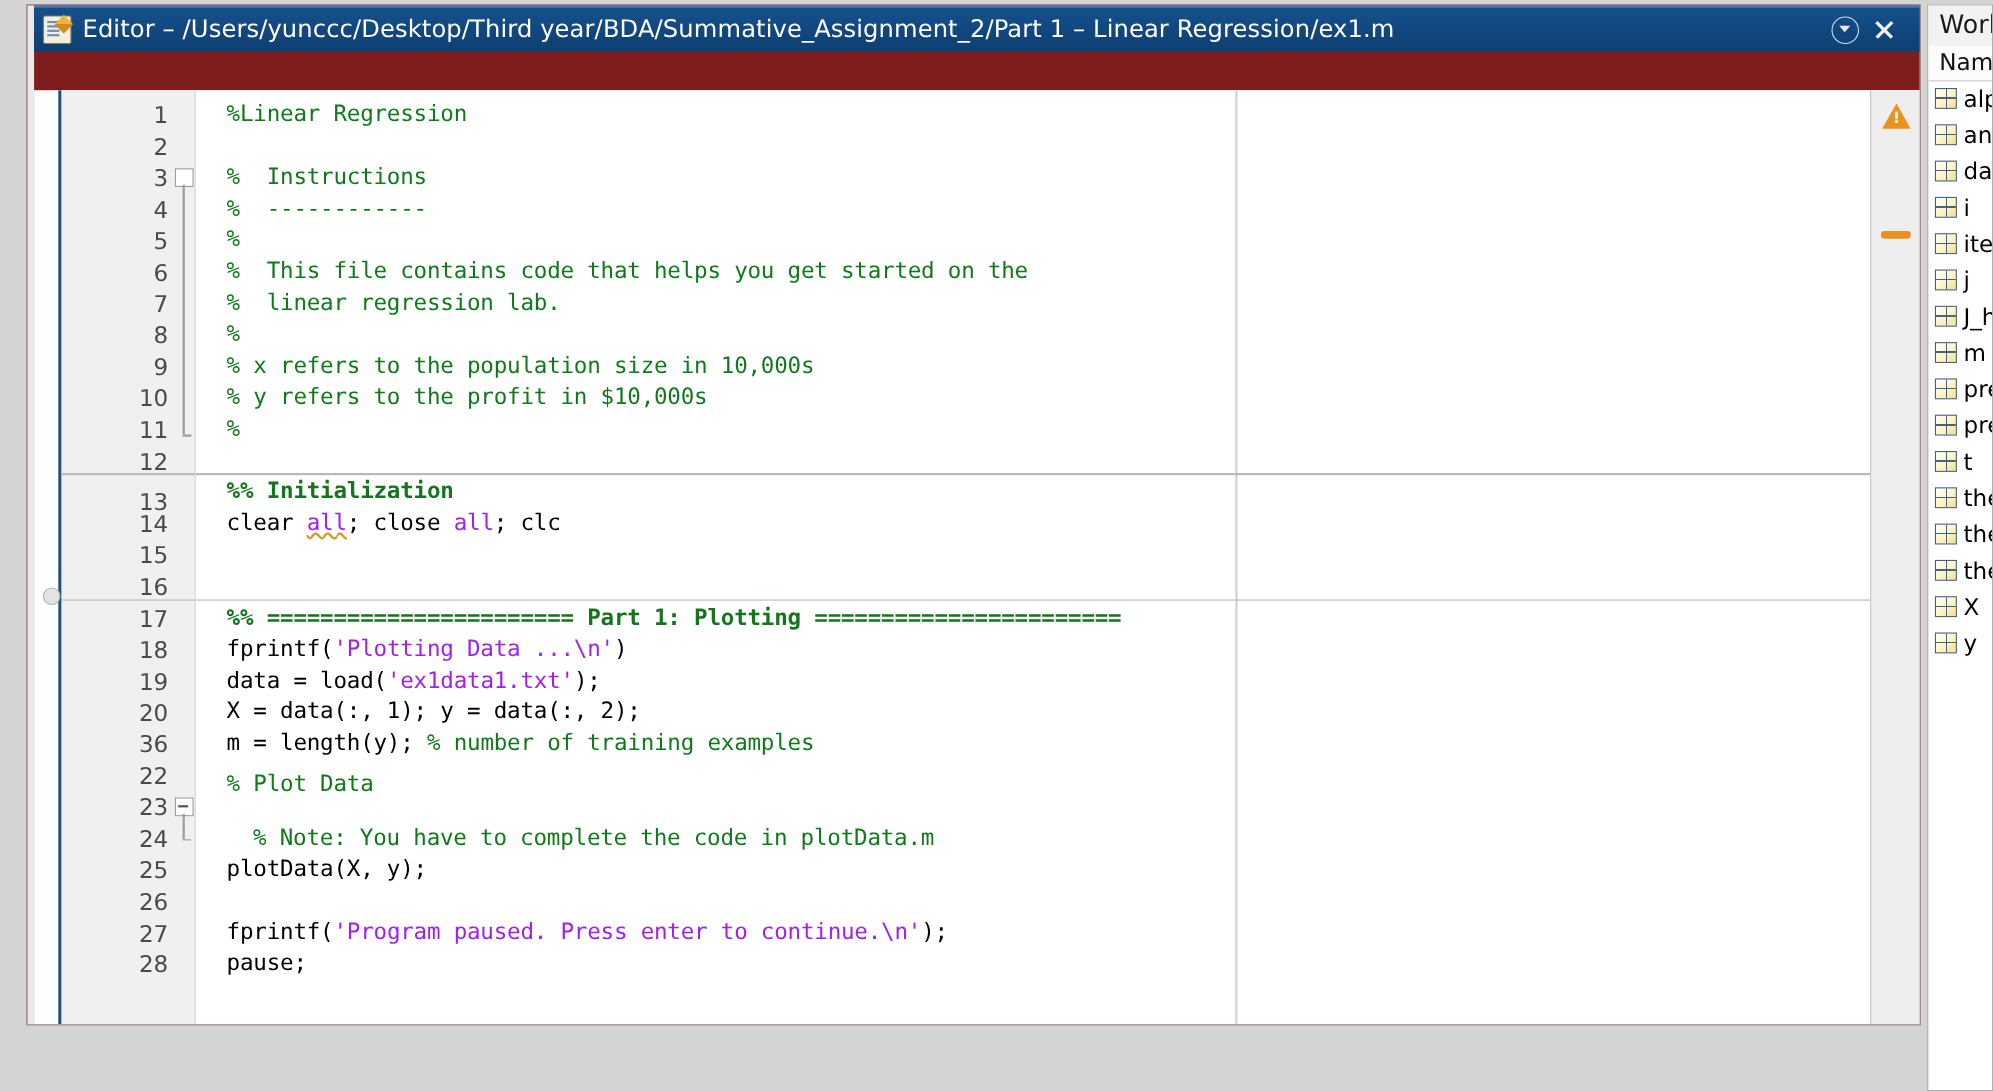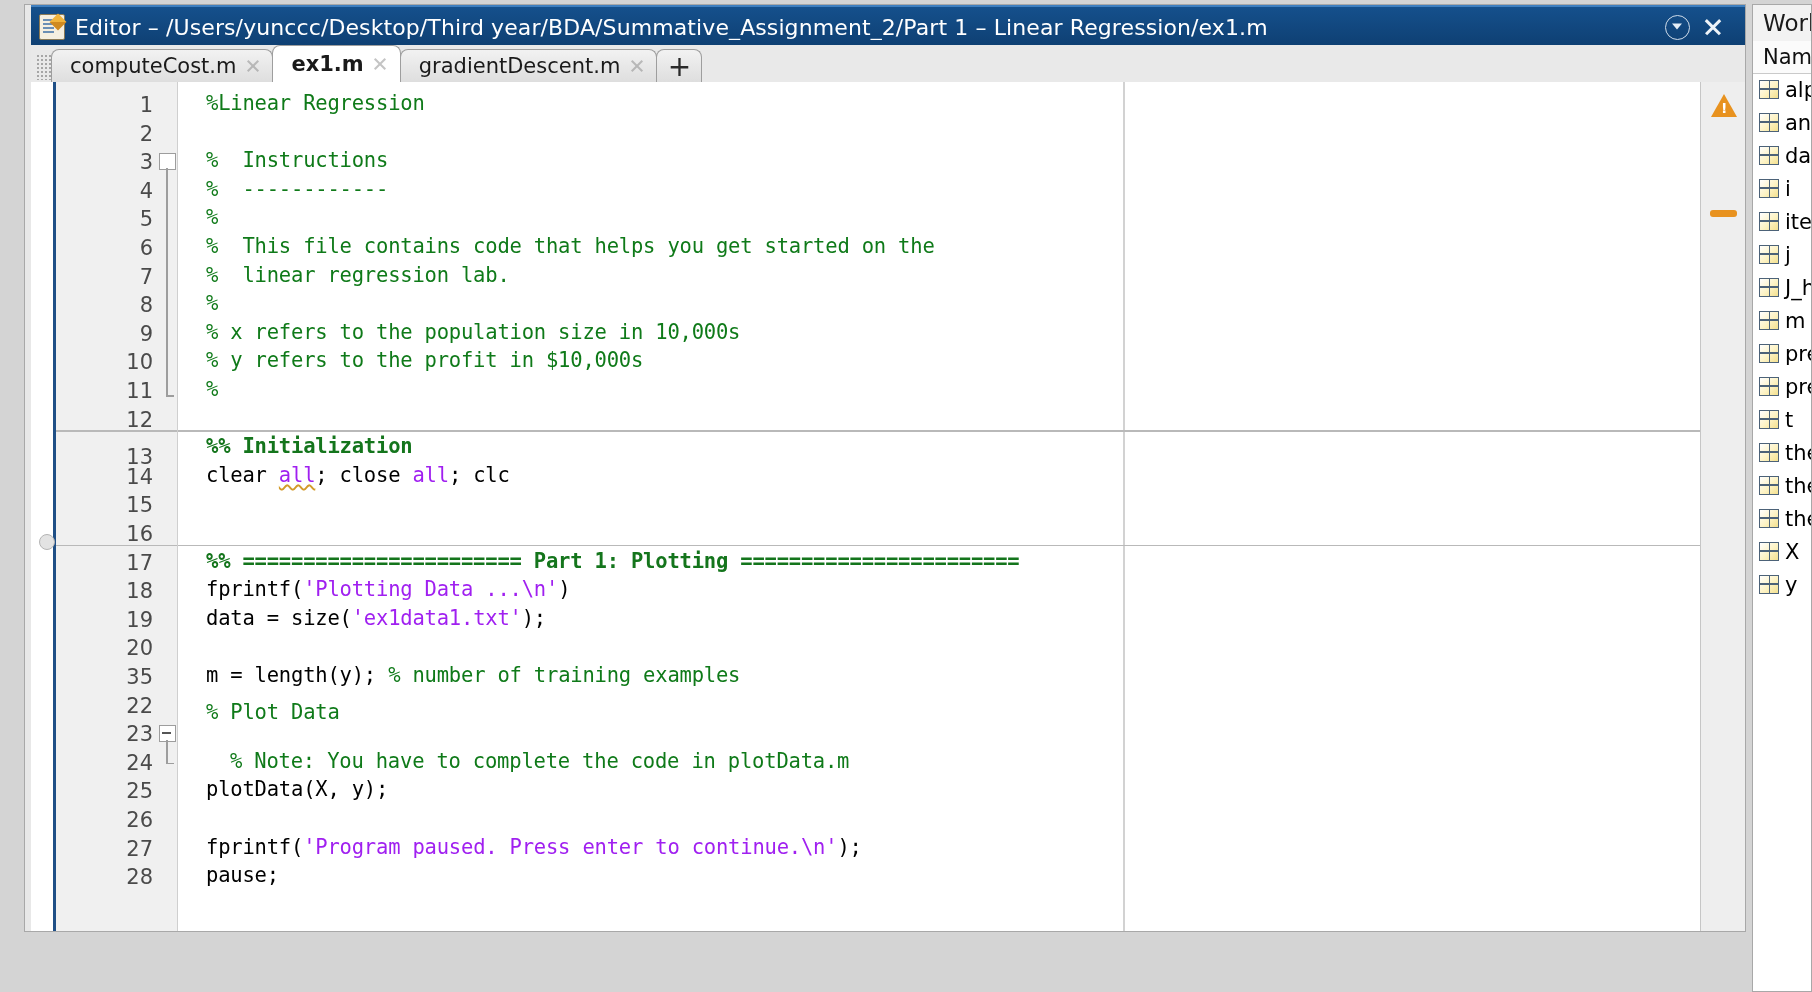--- a/index.html
+++ b/index.html
@@ -232,26 +232,6 @@
     </div>
   </div>
 
-  <div class="tabstrip">
-    <div class="drag-dots"></div>
-
-    <div class="tab">
-      <span class="lbl">computeCost.m</span>
-      <span class="tab-x"></span>
-    </div>
-
-    <div class="tab active">
-      <span class="lbl">ex1.m</span>
-      <span class="tab-x"></span>
-    </div>
-
-    <div class="tab">
-      <span class="lbl">gradientDescent.m</span>
-      <span class="tab-x"></span>
-    </div>
-
-    <div class="tab-plus">+</div>
-  </div>
 
   <div class="edbody">
     <div class="blue-rail"></div>

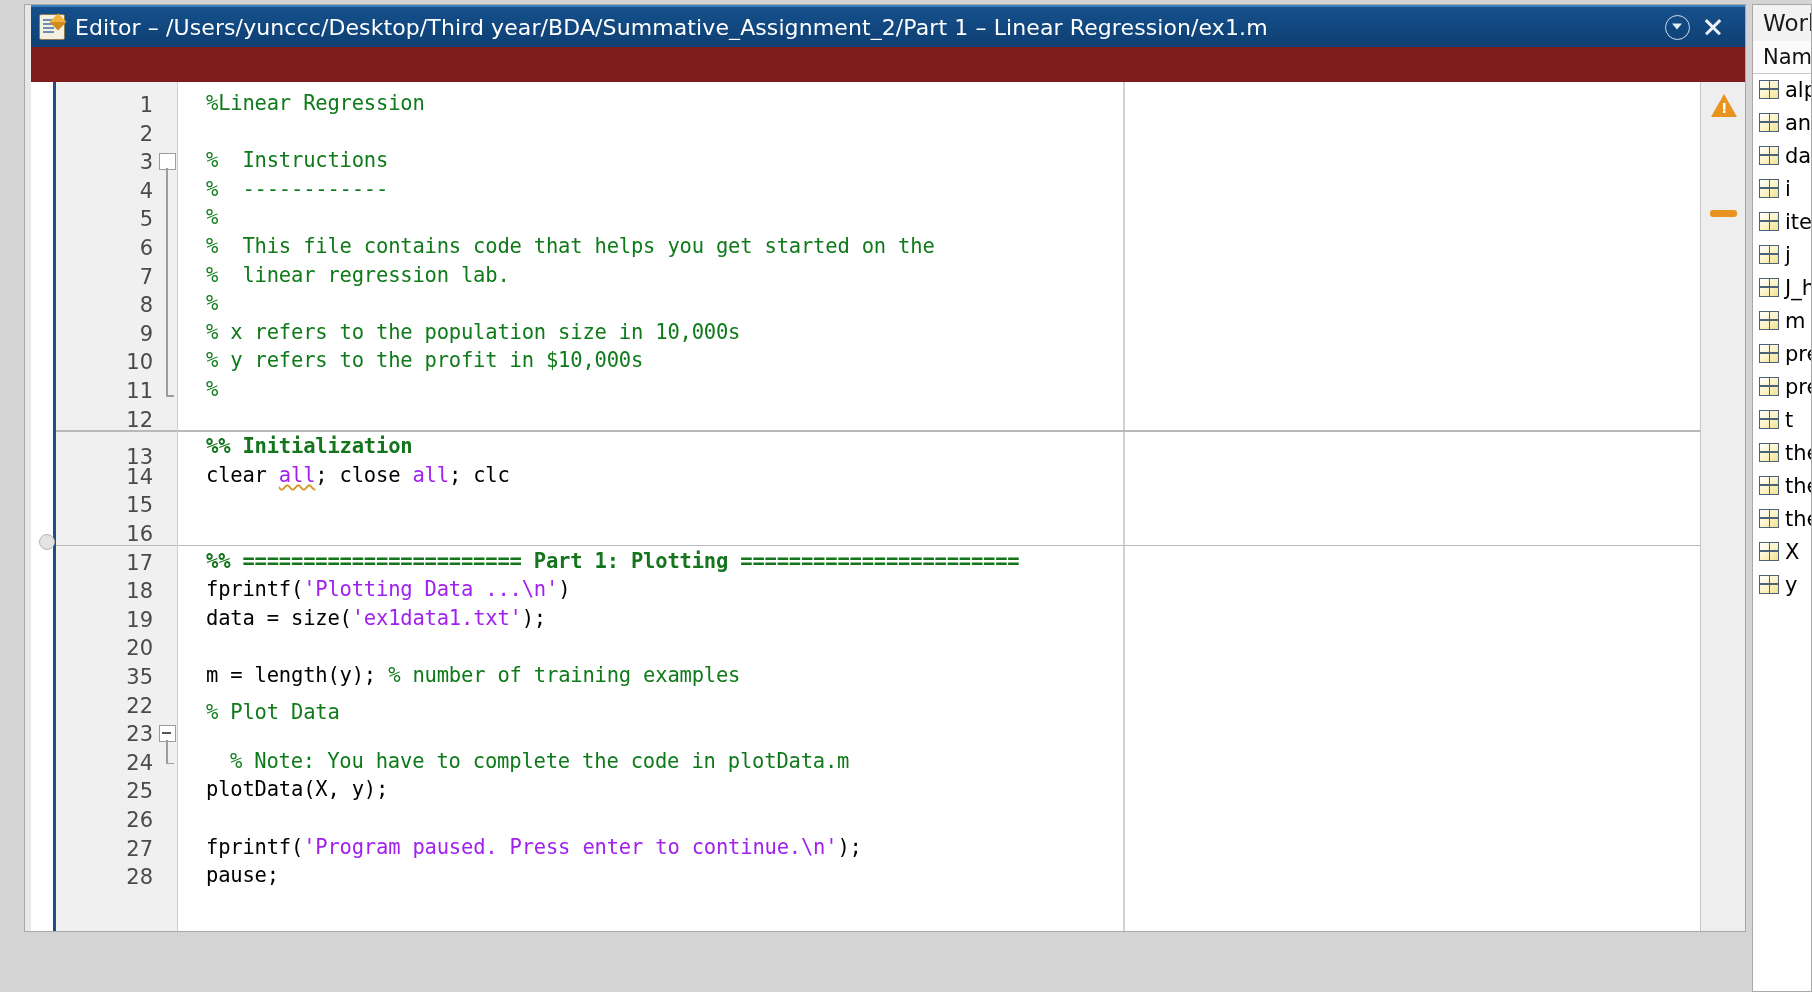--- a/index.html
+++ b/index.html
@@ -296,7 +296,7 @@
         <div class="codeline" style="top: 440px;"></div>
         <div class="codeline" style="top: 468.6px;"><span class="cellhdr">%% ======================= Part 1: Plotting =======================</span></div>
         <div class="codeline" style="top: 497.2px;"><span>fprintf(</span><span class="str">'Plotting Data ...\n'</span><span>)</span></div>
-        <div class="codeline" style="top: 525.8px;"><span>data = size(</span><span class="str">'ex1data1.txt'</span><span>);</span></div>
+        <div class="codeline" style="top: 525.8px;"><span>data = load(</span><span class="str">'ex1data1.txt'</span><span>);</span></div>
         <div class="codeline" style="top: 583px;"><span>m = length(y); </span><span class="cmt">% number of training examples</span></div>
         <div class="codeline" style="top: 611.6px;"></div>
         <div class="codeline" style="top: 620px;"><span class="cmt">% Plot Data</span></div>

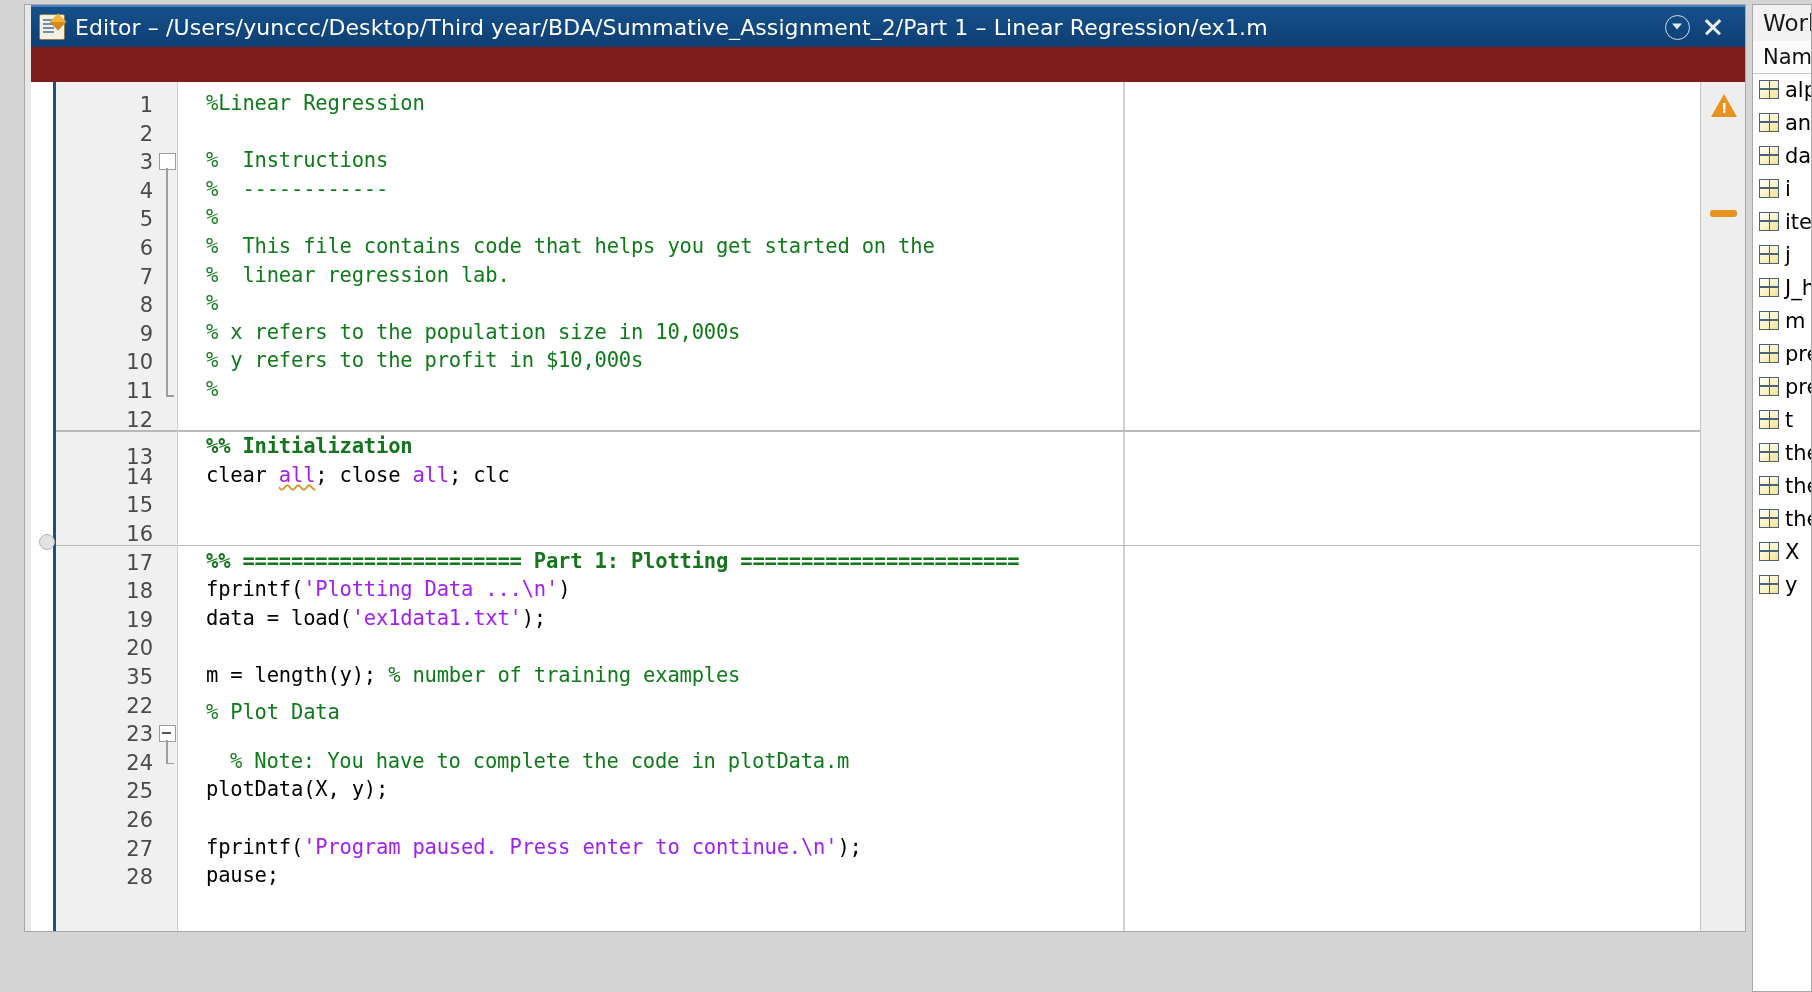--- a/index.html
+++ b/index.html
@@ -297,6 +297,7 @@
         <div class="codeline" style="top: 468.6px;"><span class="cellhdr">%% ======================= Part 1: Plotting =======================</span></div>
         <div class="codeline" style="top: 497.2px;"><span>fprintf(</span><span class="str">'Plotting Data ...\n'</span><span>)</span></div>
         <div class="codeline" style="top: 525.8px;"><span>data = load(</span><span class="str">'ex1data1.txt'</span><span>);</span></div>
+        <div class="codeline" style="top: 554.4px;"><span>X = data(:, 1); y = data(:, 2);</span></div>
         <div class="codeline" style="top: 583px;"><span>m = length(y); </span><span class="cmt">% number of training examples</span></div>
         <div class="codeline" style="top: 611.6px;"></div>
         <div class="codeline" style="top: 620px;"><span class="cmt">% Plot Data</span></div>

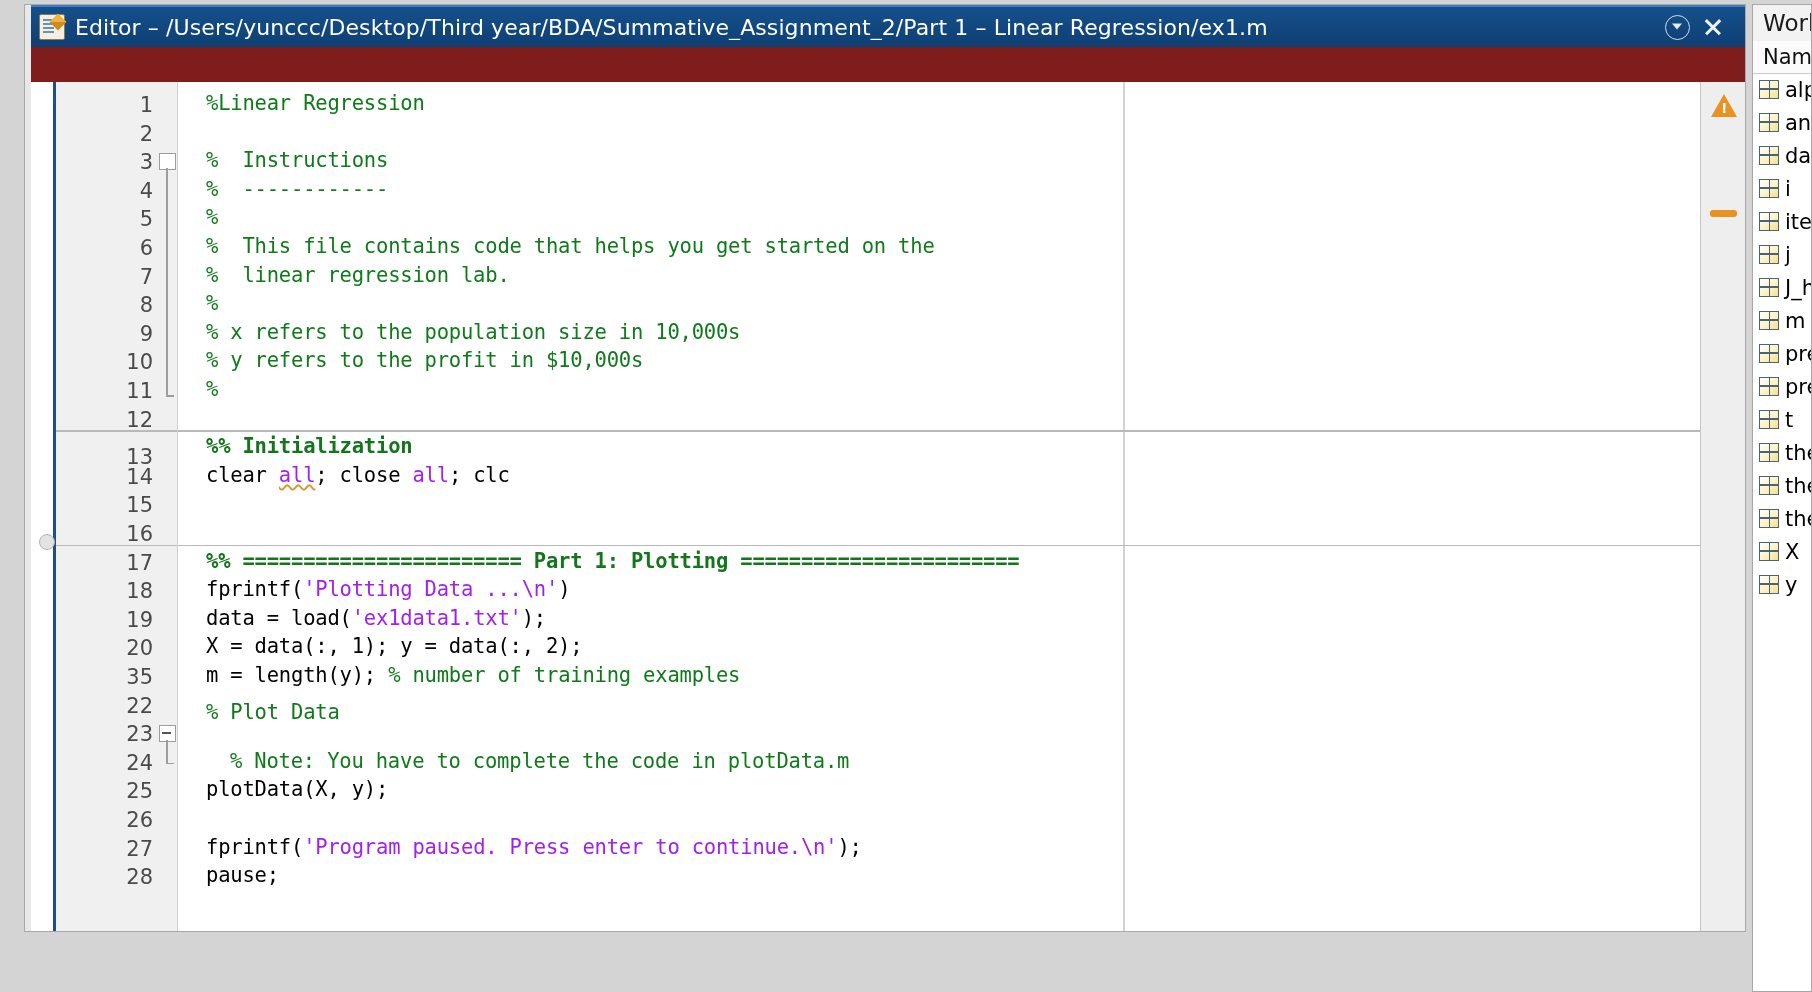--- a/index.html
+++ b/index.html
@@ -258,7 +258,7 @@
         <div class="gutter-num" style="top: 499.2px;">18</div>
         <div class="gutter-num" style="top: 527.8px; margin-left: 48px;">19</div>
         <div class="gutter-num" style="top: 556.4px;">20</div>
-        <div class="gutter-num" style="top: 585px;">35</div>
+        <div class="gutter-num" style="top: 585px;">36</div>
         <div class="gutter-num" style="top: 613.6px;">22</div>
         <div class="gutter-num" style="top: 642.2px;">23</div>
         <div class="gutter-num" style="top: 670.8px;">24</div>

